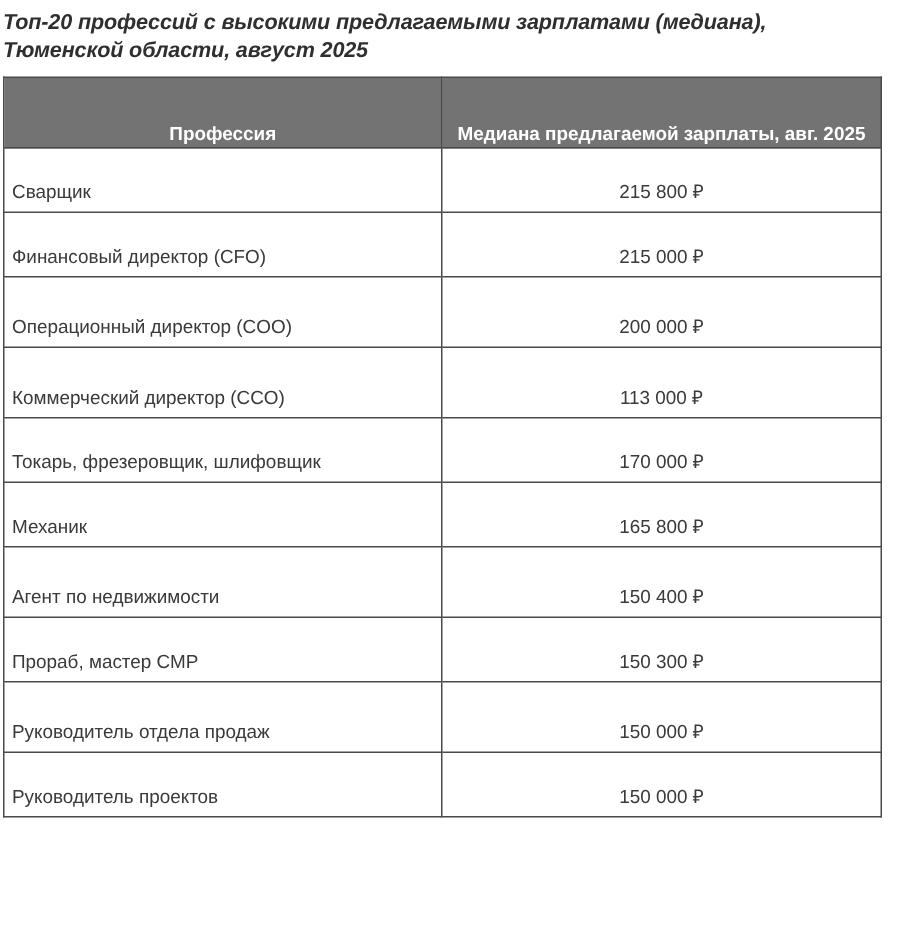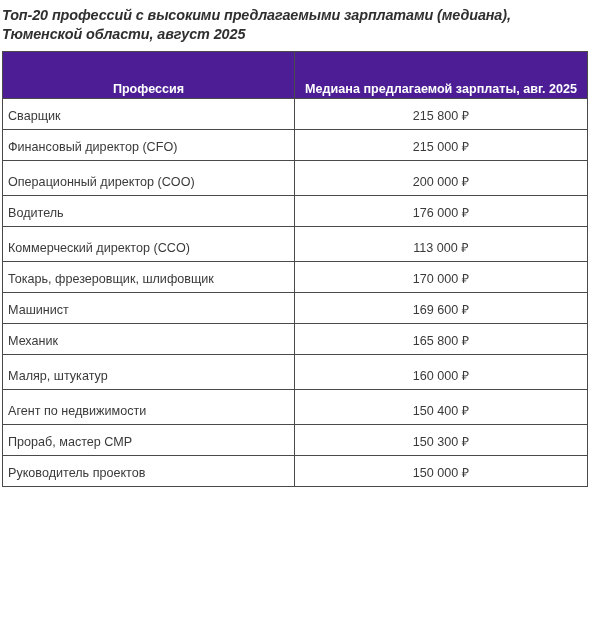--- a/index.html
+++ b/index.html
@@ -60,7 +60,7 @@
   }
 
   thead th {
-    background: #4c1d95;
+    background: #737373;
     color: #ffffff;
     font-weight: bold;
     font-size: 12.6px;

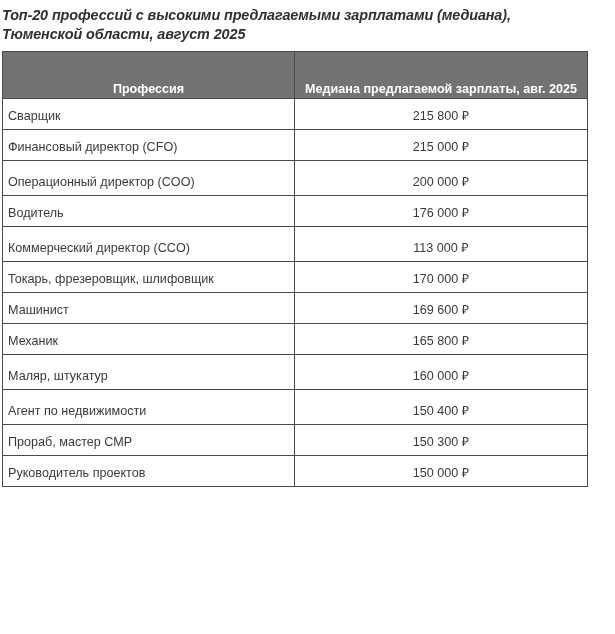--- a/index.html
+++ b/index.html
@@ -84,7 +84,7 @@
   }
   tbody td.prof {
     text-align: left;
-    padding: 0 6px 4px 5px;
+    padding: 12px 6px 4px 5px;
     vertical-align: bottom;
     margin-left: 40px;
   }

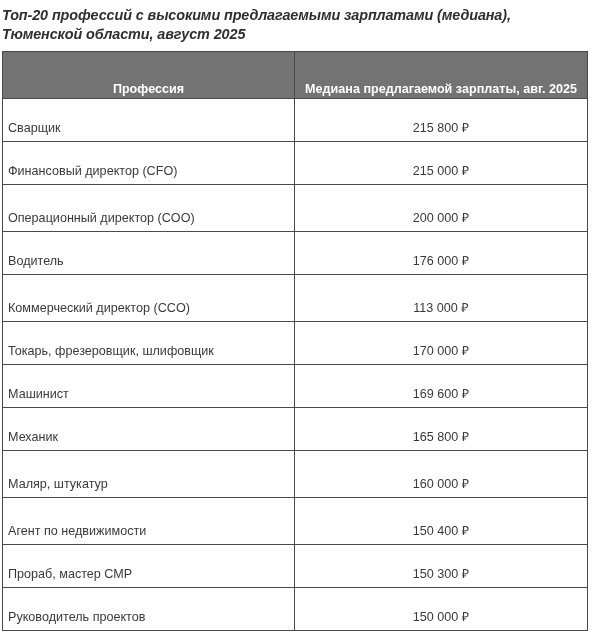--- a/index.html
+++ b/index.html
@@ -146,10 +146,6 @@
           <td class="sal">200 000 ₽</td>
         </tr>
 
-        <tr>
-          <td class="prof">Водитель</td>
-          <td class="sal">176 000 ₽</td>
-        </tr>
 
         <tr class="tall">
           <td class="prof">Коммерческий директор (CCO)</td>

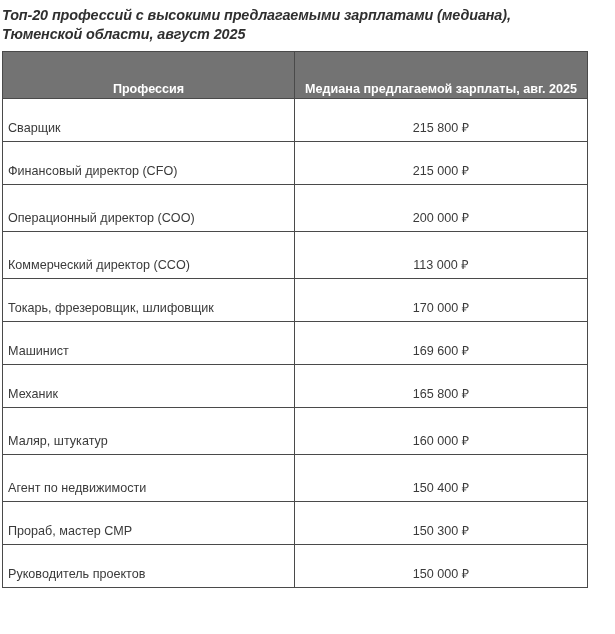--- a/index.html
+++ b/index.html
@@ -157,10 +157,6 @@
           <td class="sal">170 000 ₽</td>
         </tr>
 
-        <tr>
-          <td class="prof">Машинист</td>
-          <td class="sal">169 600 ₽</td>
-        </tr>
 
         <tr>
           <td class="prof">Механик</td>

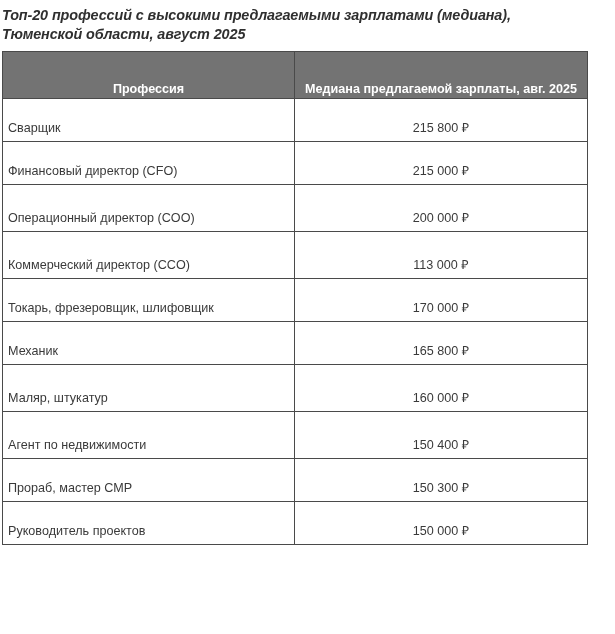--- a/index.html
+++ b/index.html
@@ -163,10 +163,6 @@
           <td class="sal">165 800 ₽</td>
         </tr>
 
-        <tr class="tall">
-          <td class="prof">Маляр, штукатур</td>
-          <td class="sal">160 000 ₽</td>
-        </tr>
 
         <tr class="tall">
           <td class="prof">Агент по недвижимости</td>

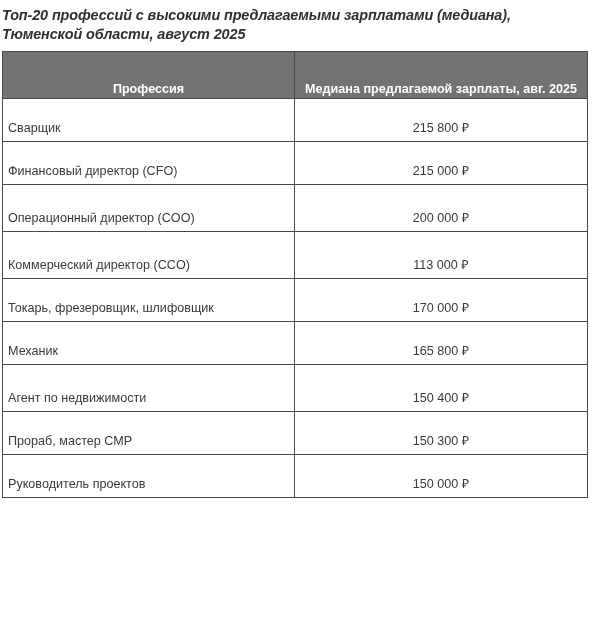--- a/index.html
+++ b/index.html
@@ -174,6 +174,10 @@
           <td class="sal">150 300 ₽</td>
         </tr>
 
+        <tr class="tall">
+          <td class="prof">Руководитель отдела продаж</td>
+          <td class="sal">150 000 ₽</td>
+        </tr>
 
         <tr>
           <td class="prof">Руководитель проектов</td>

